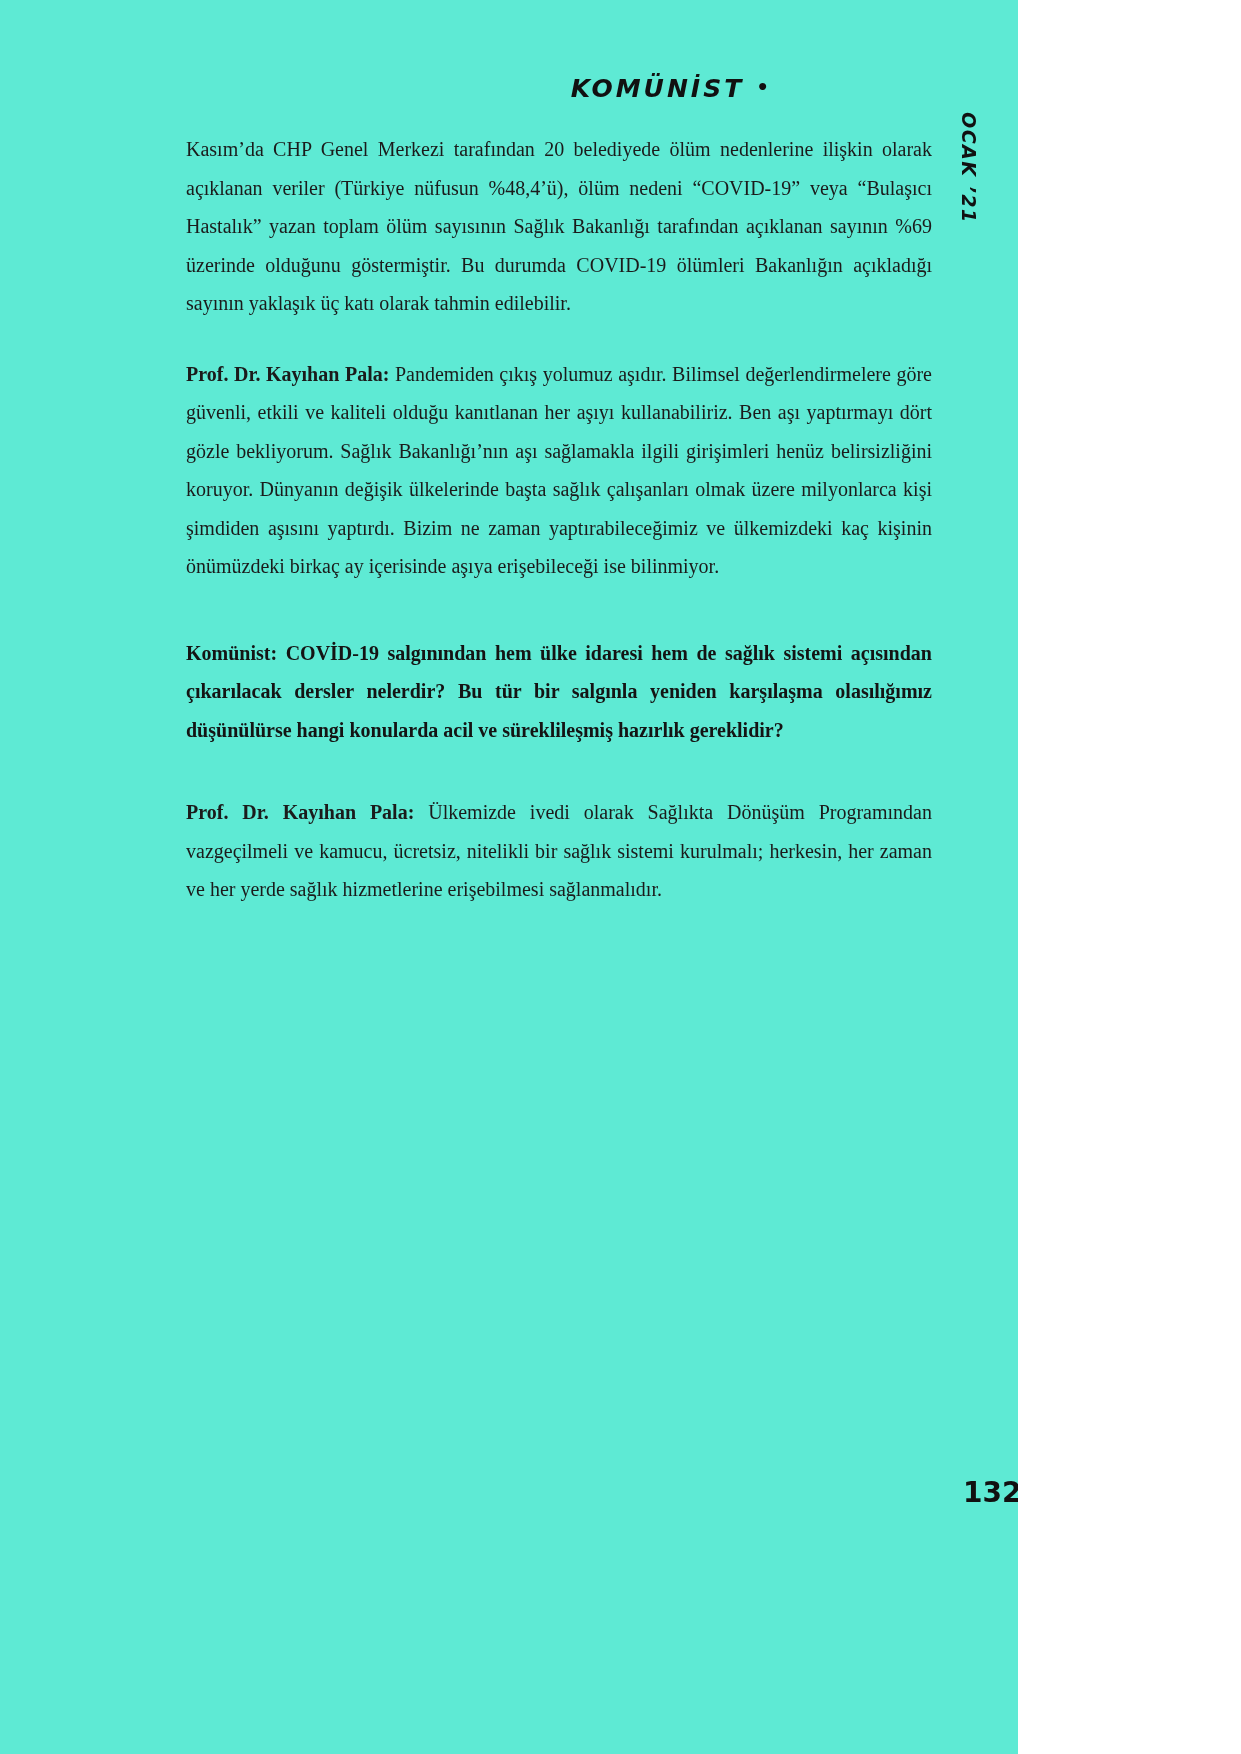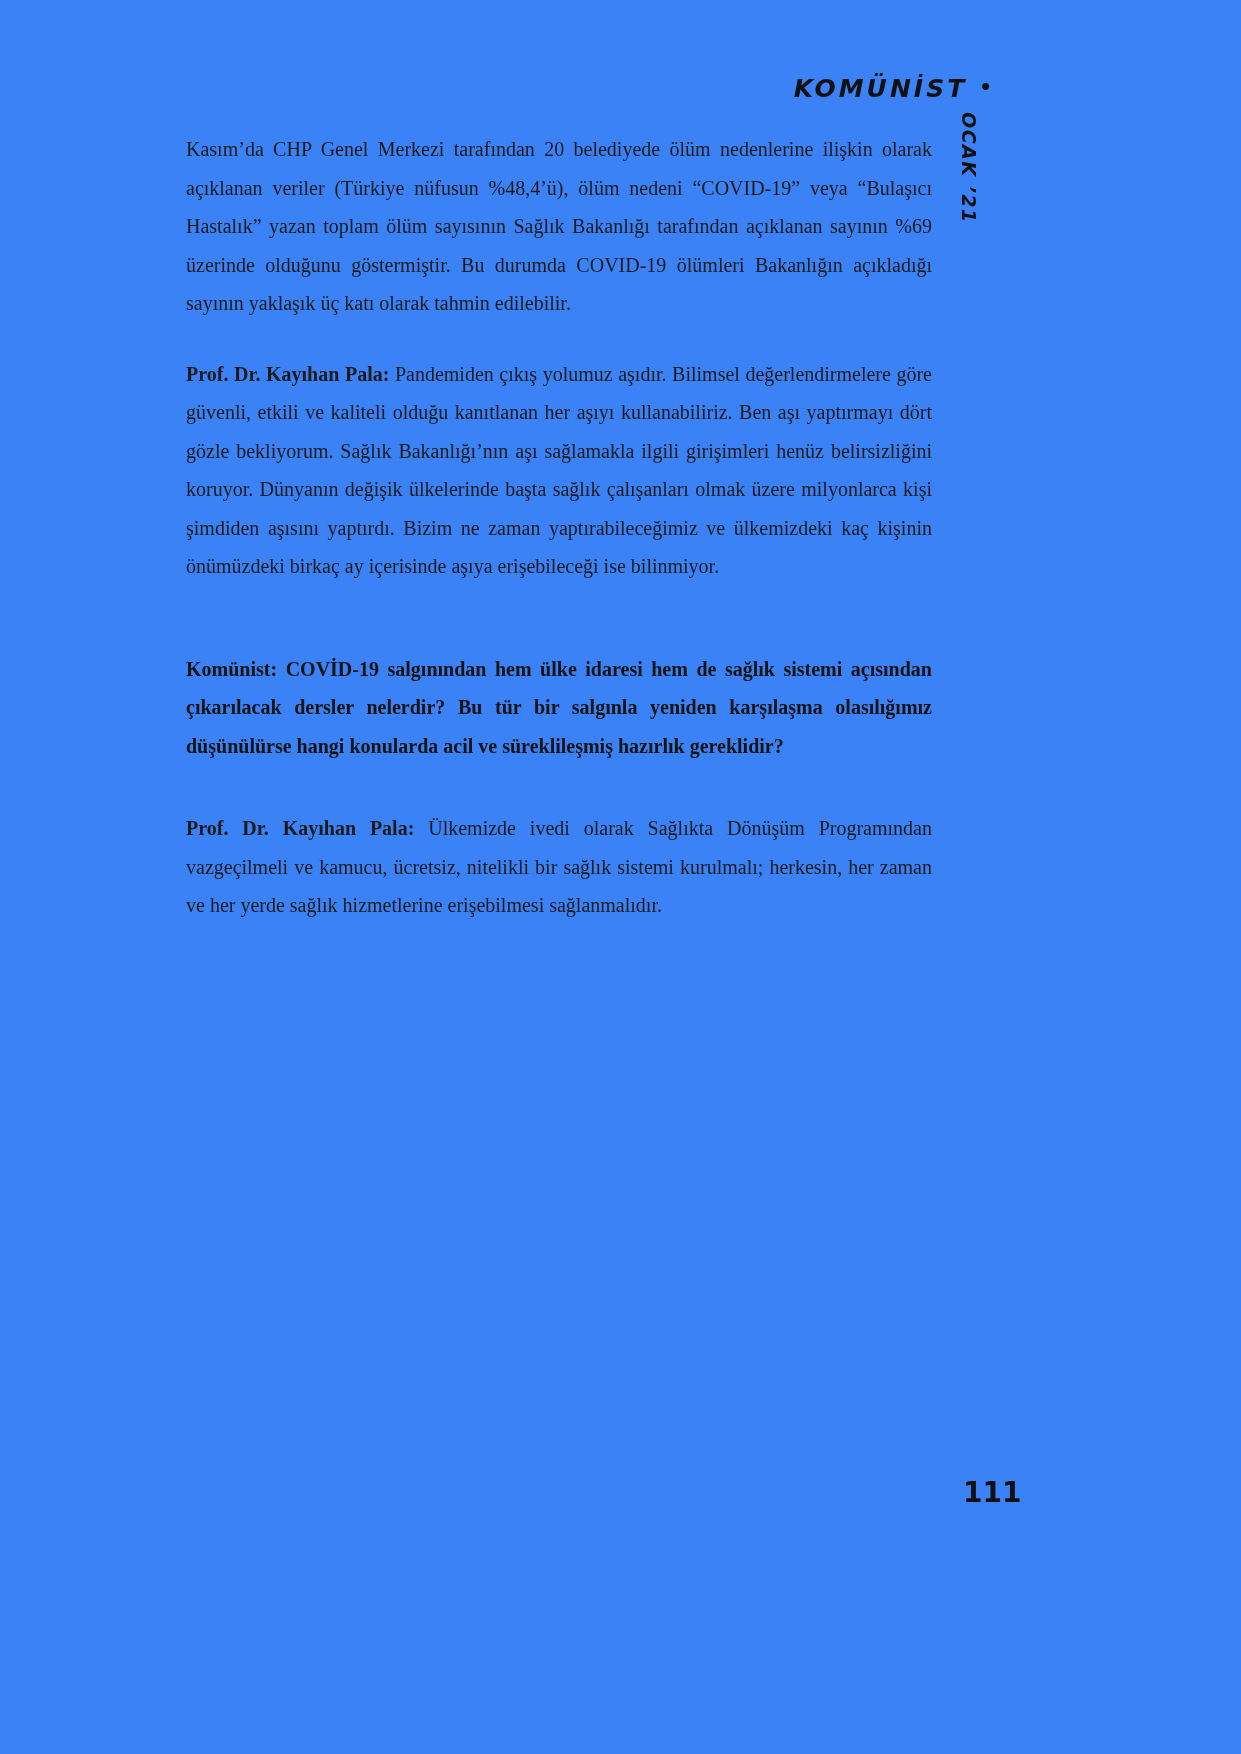--- a/index.html
+++ b/index.html
@@ -9,9 +9,9 @@
   }
   .page {
     position: relative;
-    width: 1241px;
+    width: 1018px;
     height: 1754px;
-    background: #3b82f6;
+    background: #5eead4;
     color: #1b1b1b;
     font-family: "Liberation Serif", serif;
     overflow: hidden;

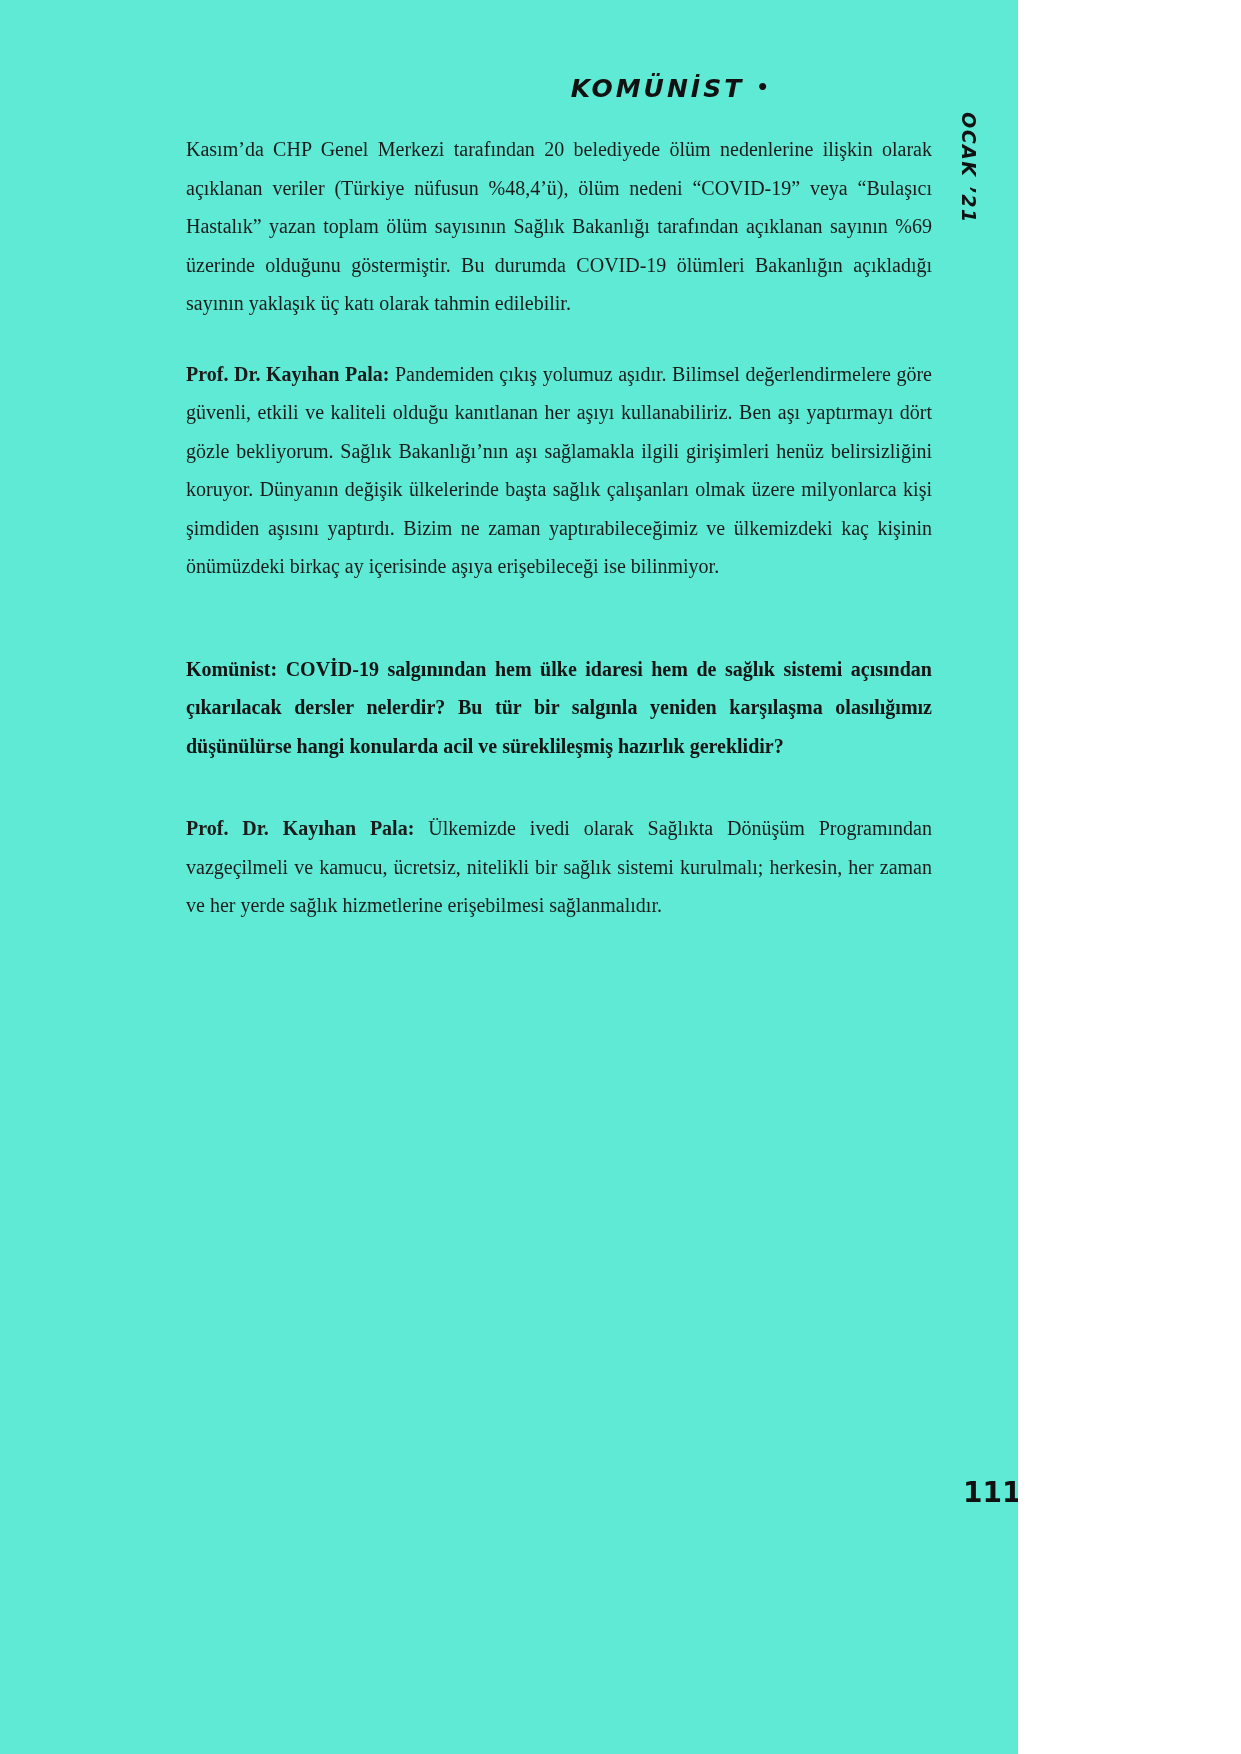--- a/index.html
+++ b/index.html
@@ -67,7 +67,7 @@
   }
   p.q1 { margin-top: 90px; }
   p.a1 { margin-top: 32px; }
-  p.q2 { margin-top: 64px; }
+  p.q2 { margin-top: 48px; }
   p.a2 { margin-top: 44px; }
   .answer strong {
     font-weight: bold;

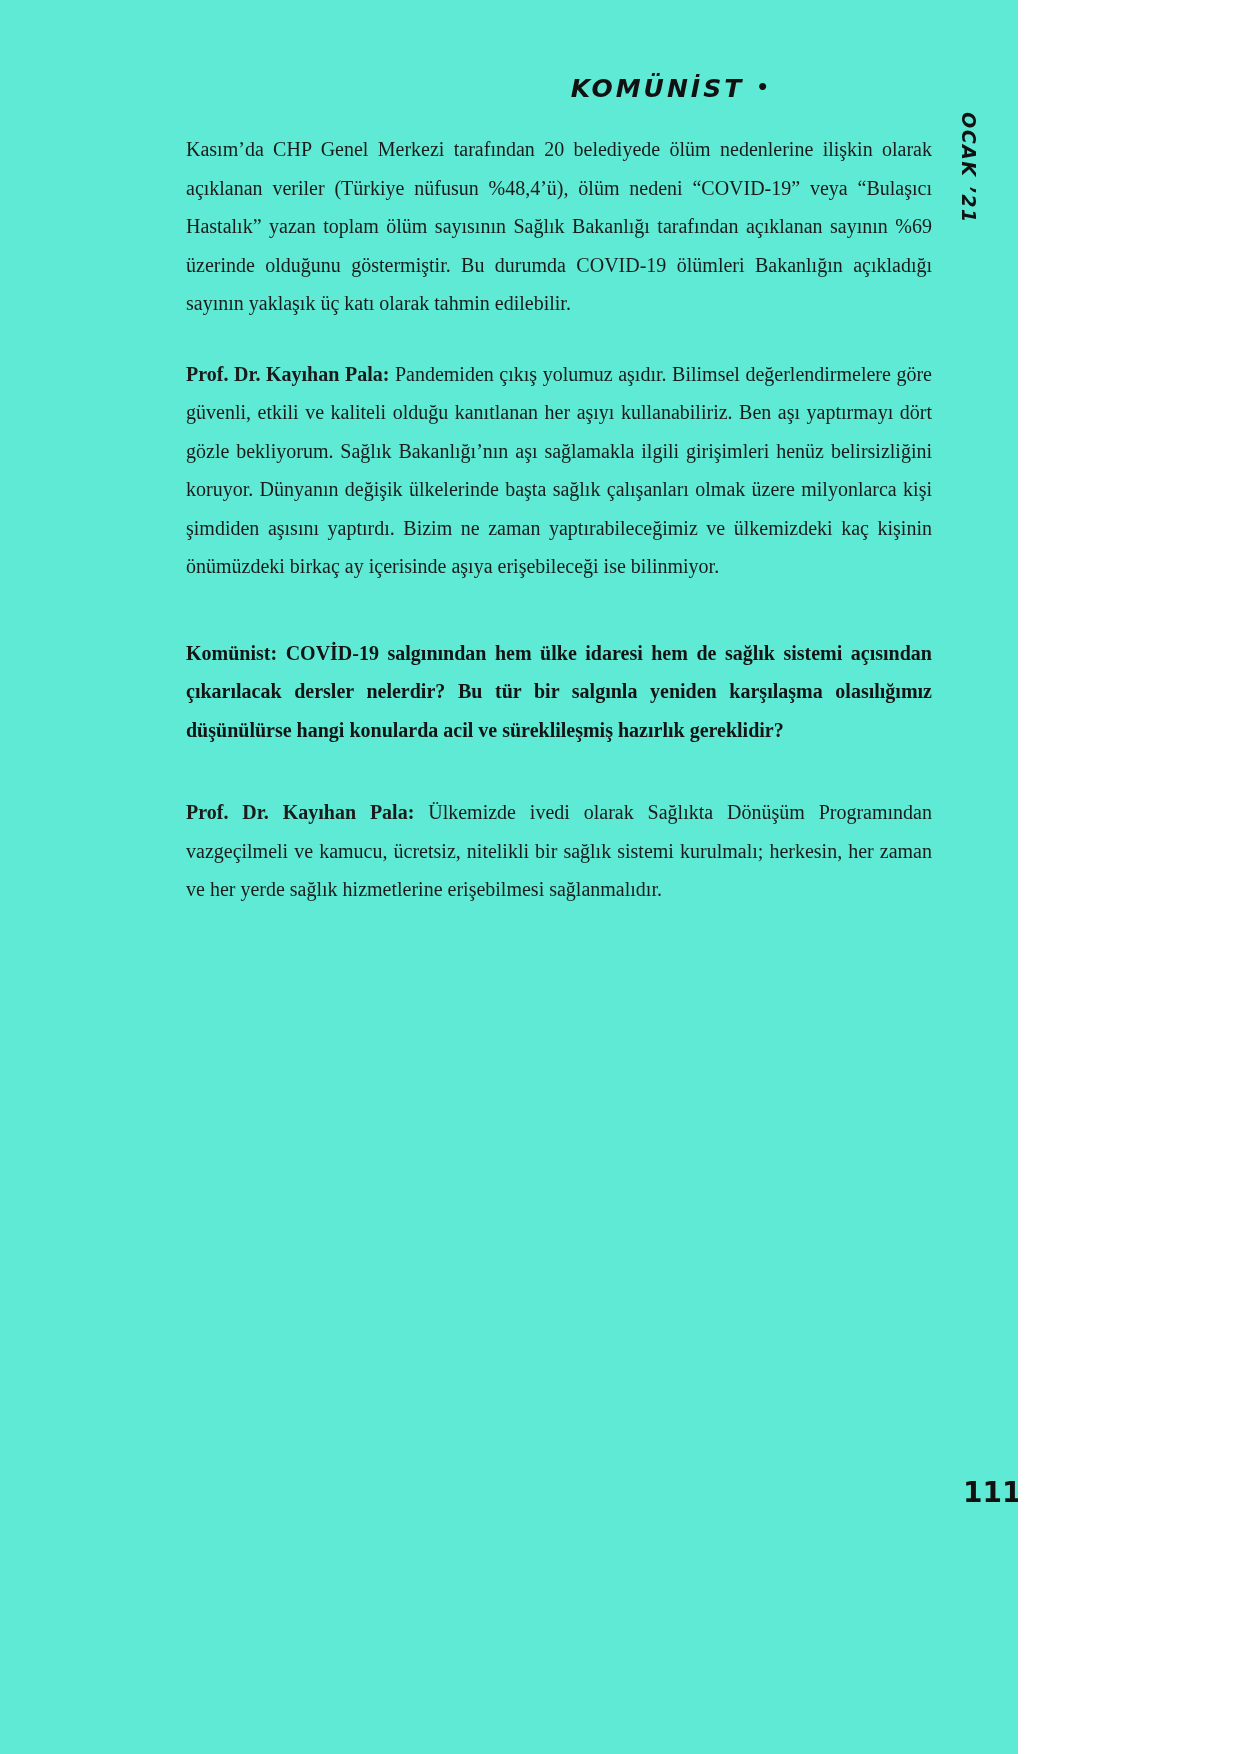--- a/index.html
+++ b/index.html
@@ -107,7 +107,7 @@
 
   </div>
 
-  <div class="page-number">111</div>
+  <div class="page-number">132</div>
 
 </div>
 

